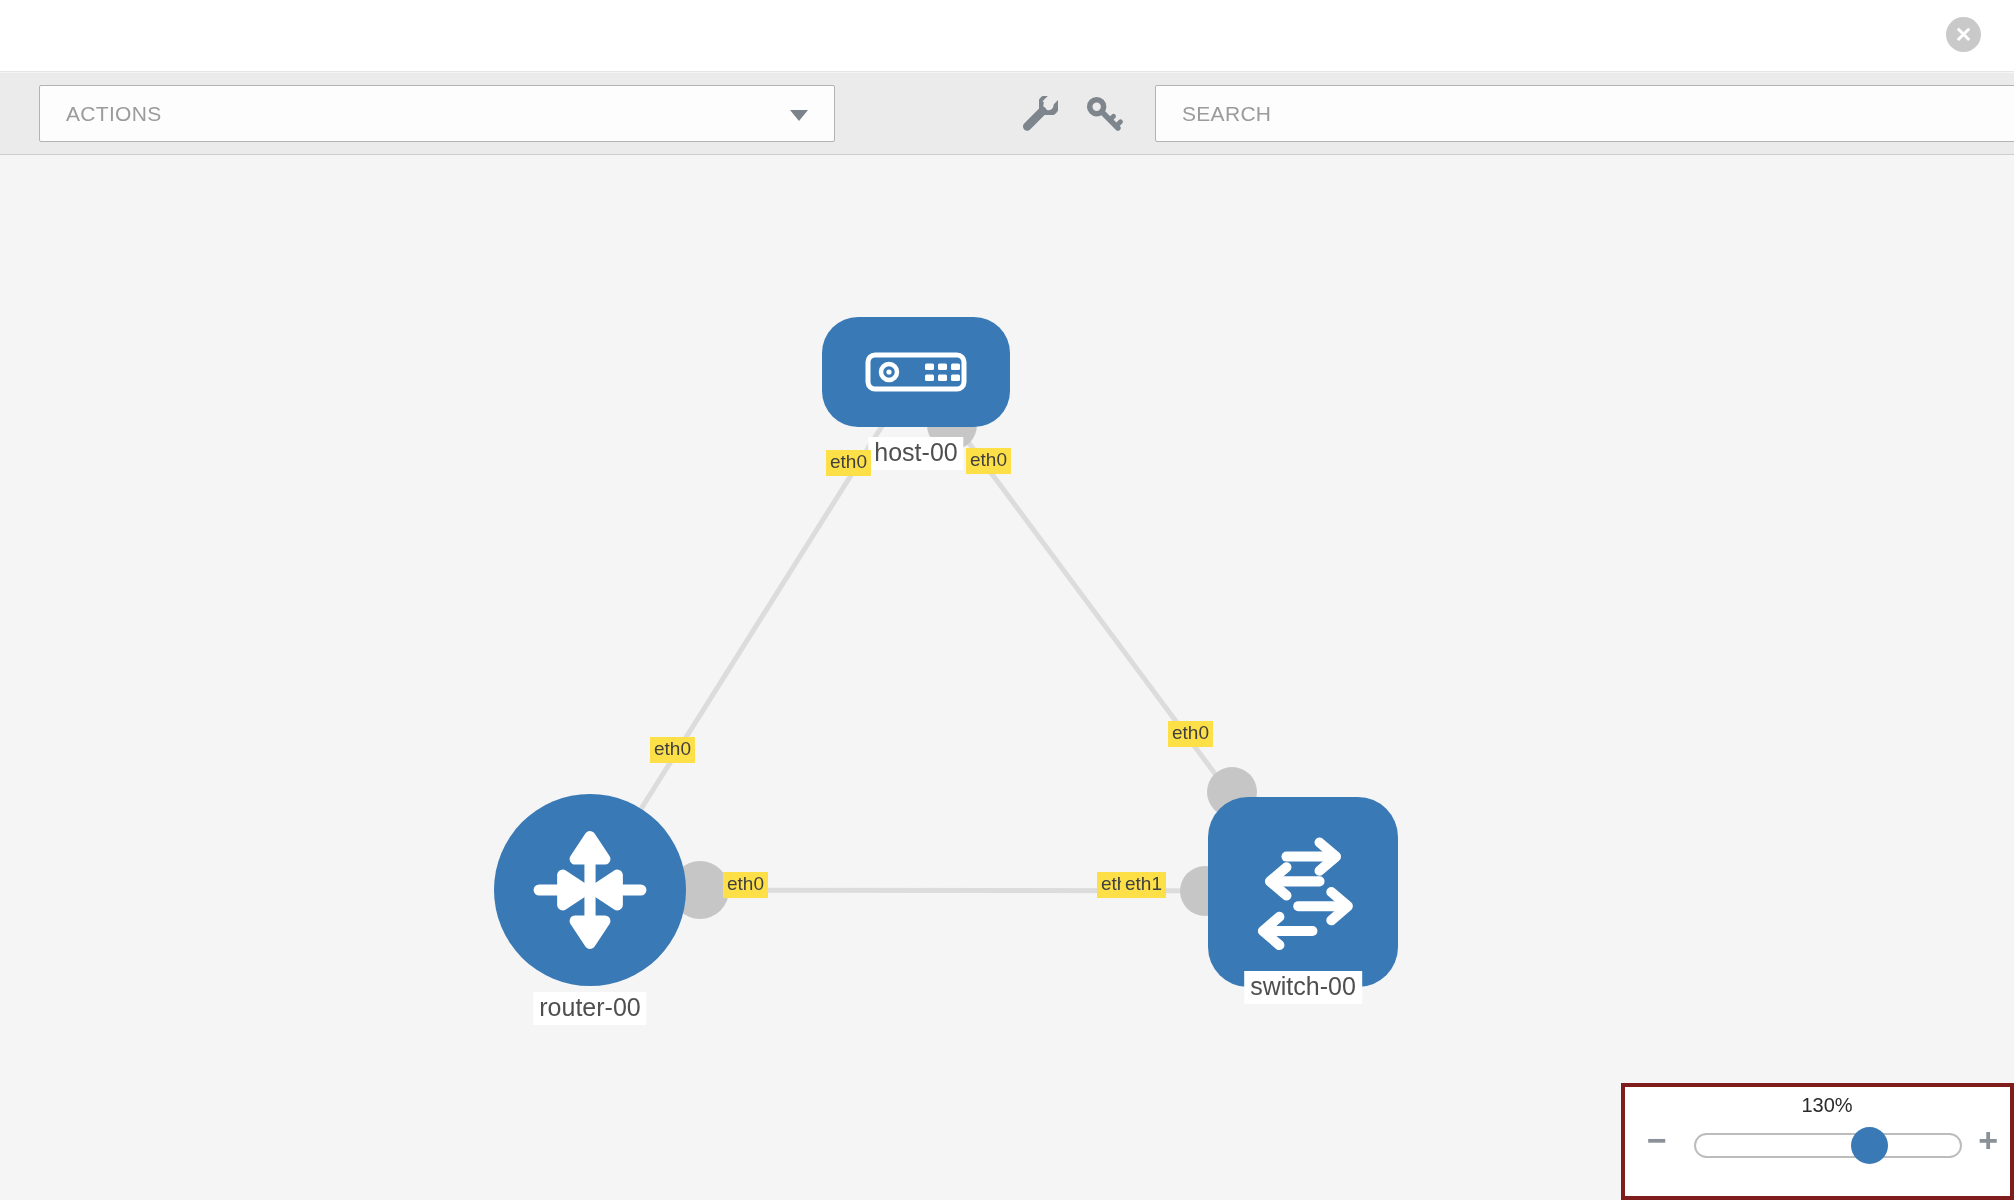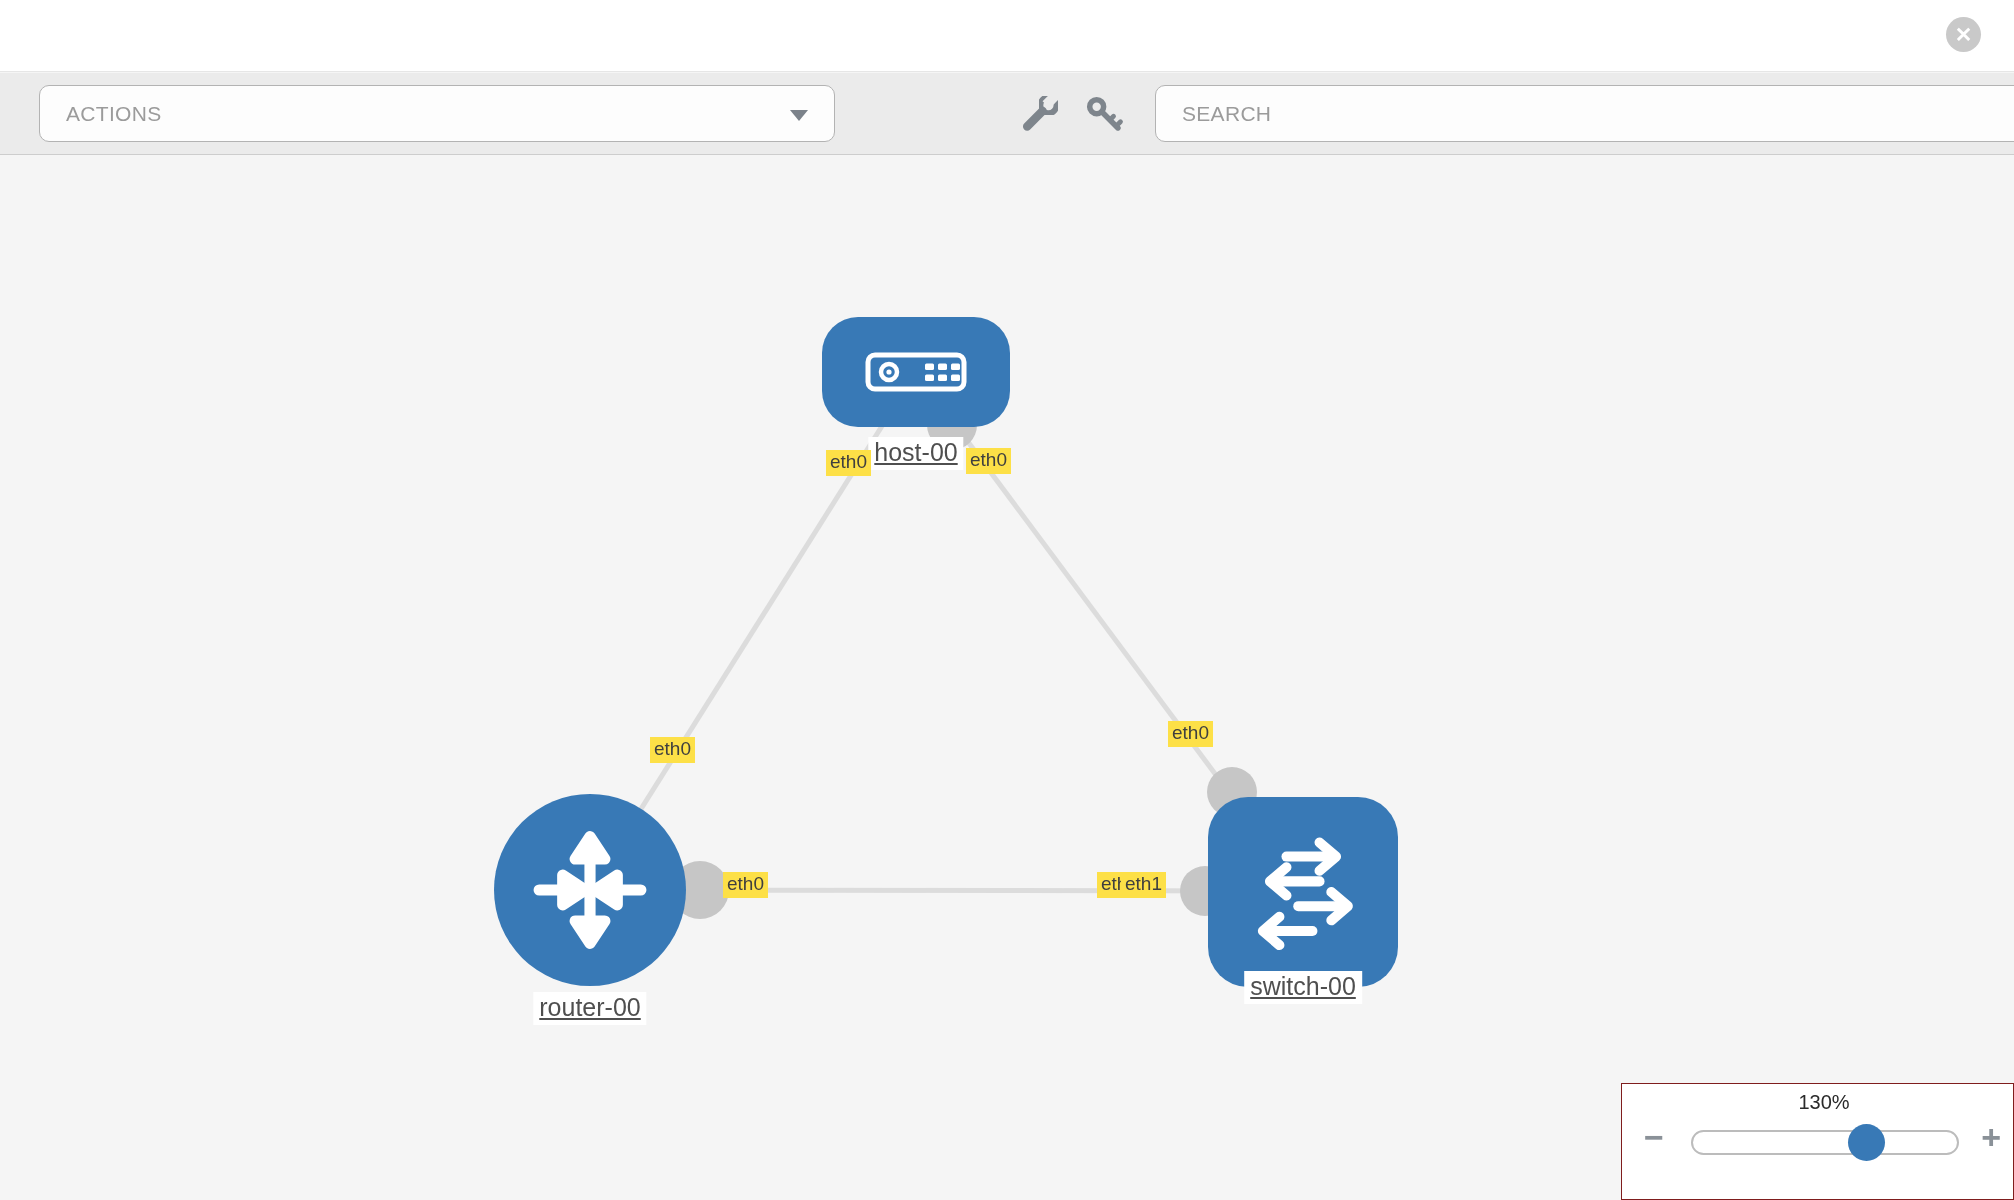--- a/index.html
+++ b/index.html
@@ -21,7 +21,7 @@
   .toolbar { position:absolute; left:0; top:73px; width:2014px; height:82px;
              background:#ebebeb; border-bottom:1px solid #cdcdcd; z-index:5; }
   .dd-box { position:absolute; top:12px; height:57px; background:#fdfdfd;
-            border:1px solid #b3b3b3; border-radius:10px; cursor:pointer; }
+            border:1px solid #b3b3b3; border-radius:2px; cursor:pointer; }
   .dd-box .dd-label { position:absolute; left:26px; top:0; line-height:55px;
                       font-size:21px; color:#9b9b9b; letter-spacing:0.3px; }
   .caret { position:absolute; right:26px; top:24px; width:0; height:0;

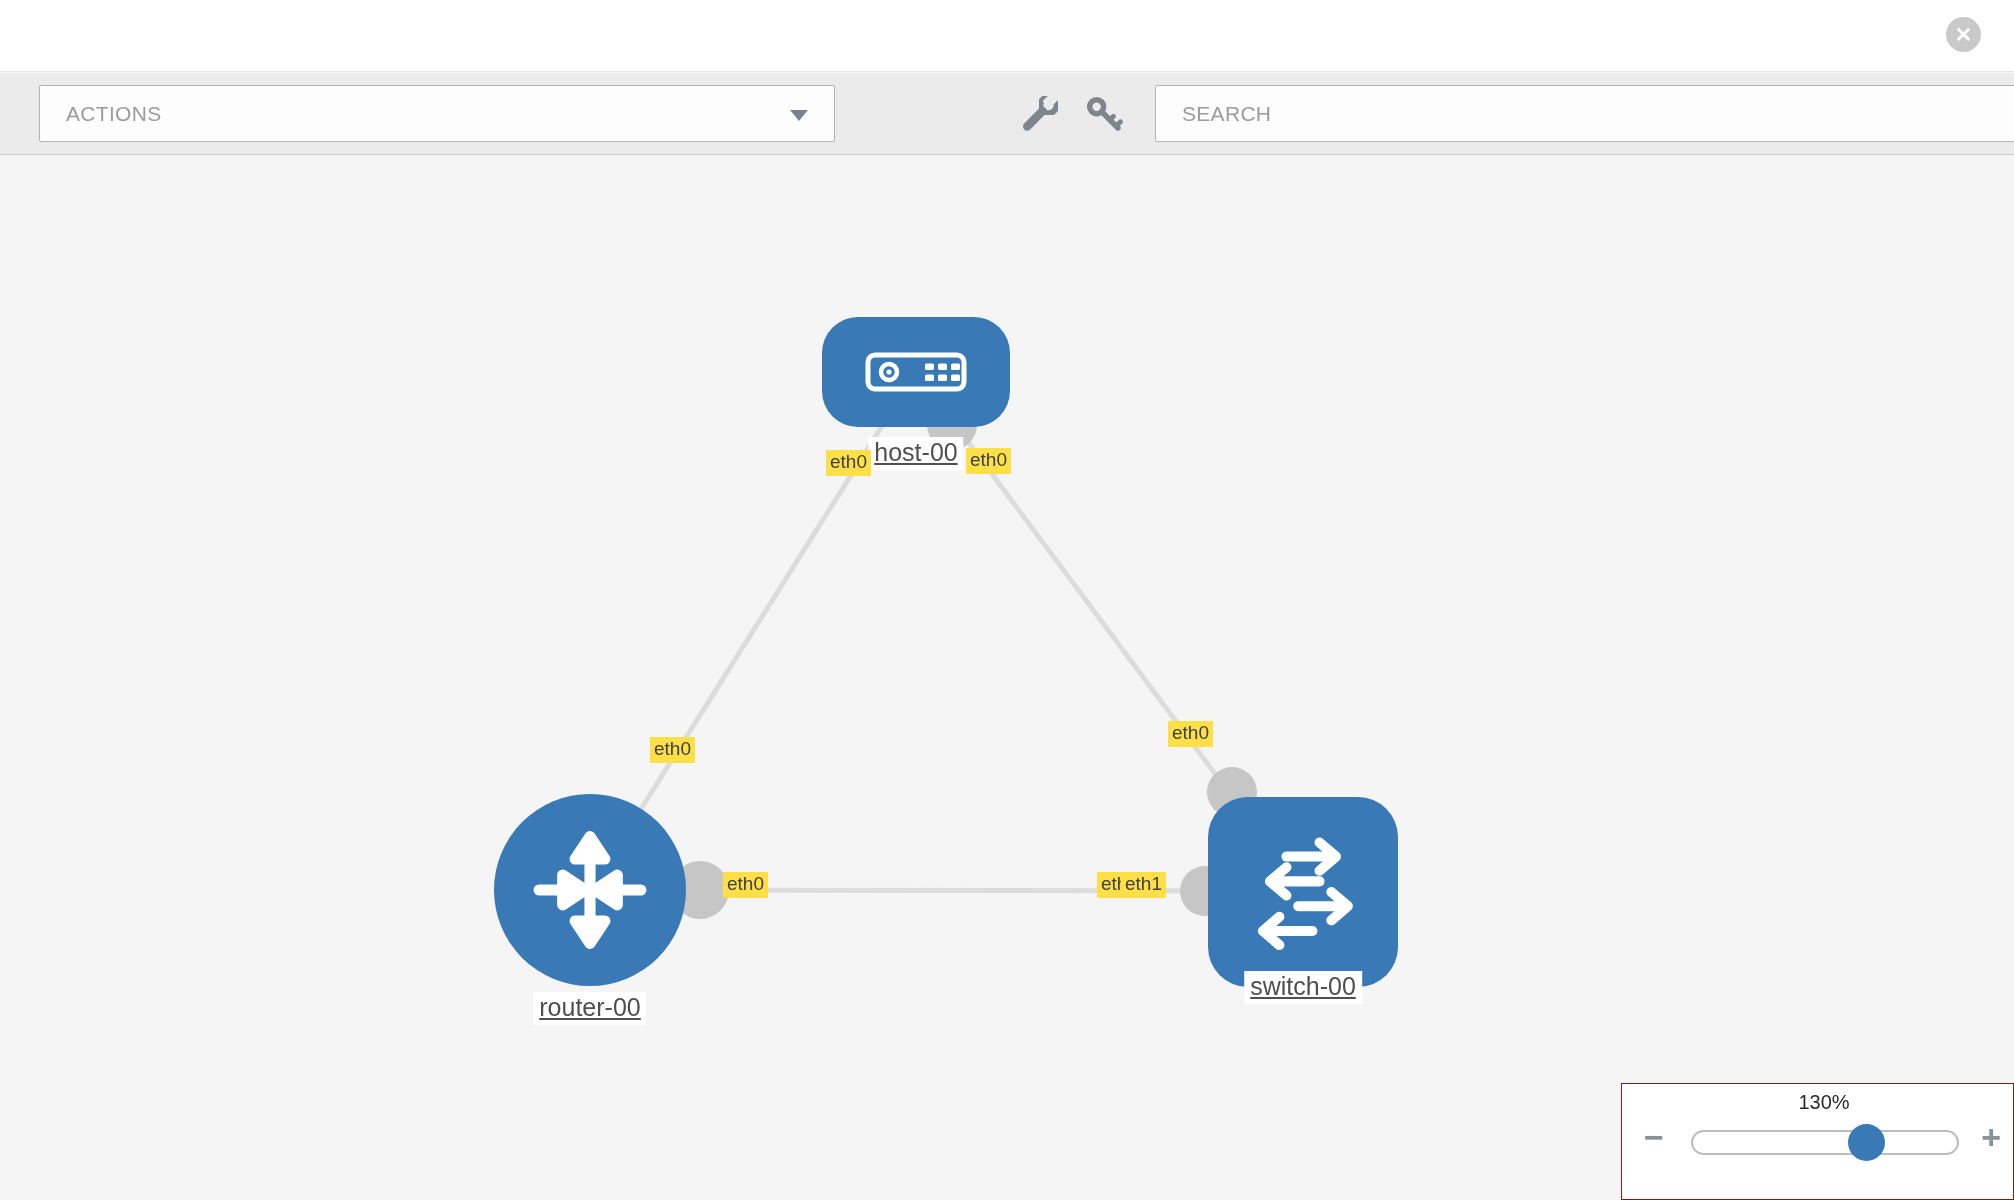--- a/index.html
+++ b/index.html
@@ -46,7 +46,7 @@
 
   .node-label { position:absolute; transform:translateX(-50%); background:#ffffff;
                 color:#4f4f4f; font-size:25px; padding:1px 6px 3px; white-space:nowrap;
-                z-index:3;text-decoration:underline; }
+                z-index:3; }
   .lbl-host   { left:916px;  top:281px; }
   .lbl-router { left:590px;  top:836px; }
   .lbl-switch { left:1303px; top:815px; }

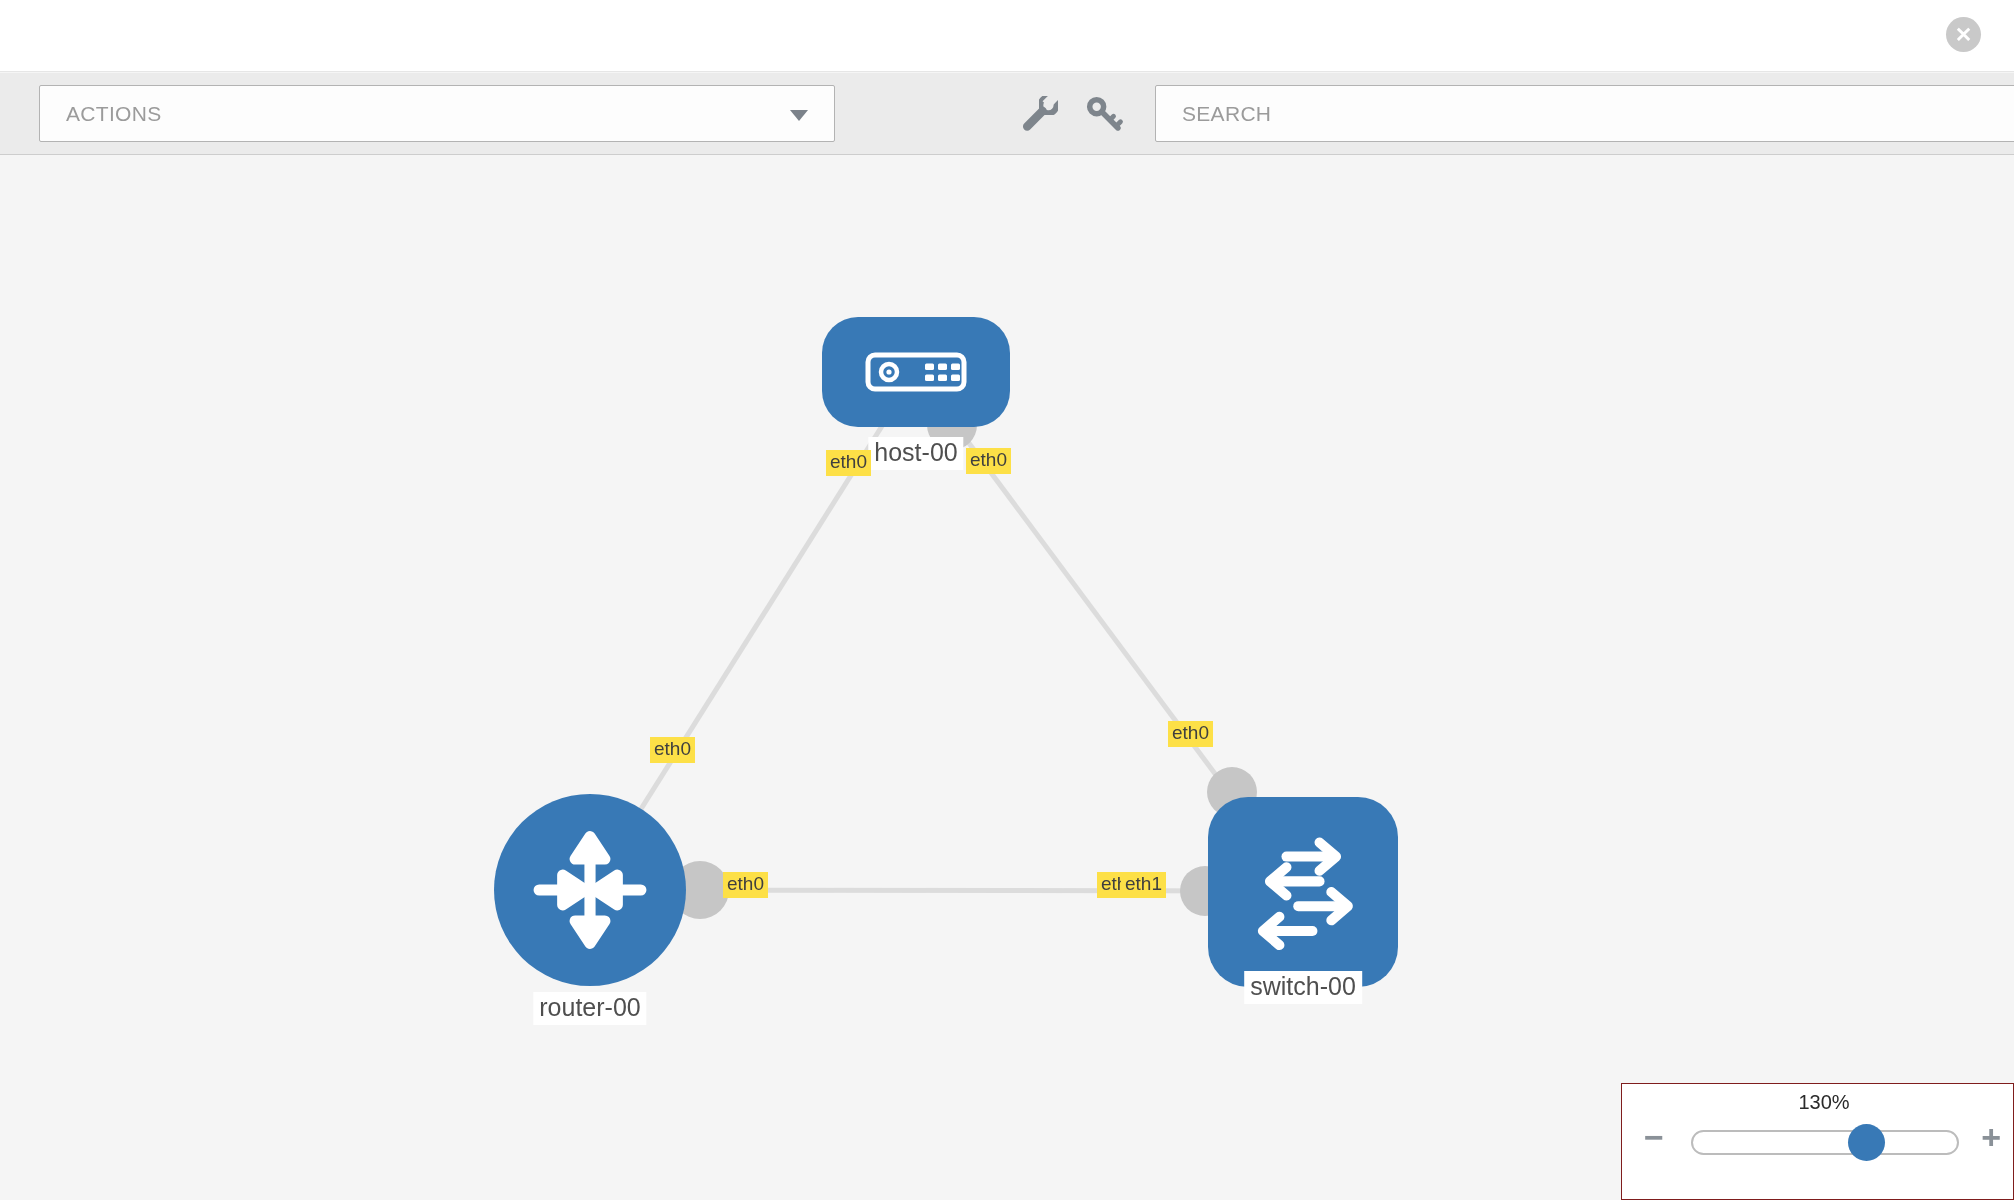--- a/index.html
+++ b/index.html
@@ -63,7 +63,7 @@
 
   
   .zoom-panel { position:absolute; left:1621px; top:1083px; width:393px; height:117px;
-                background:#ffffff; border:1px solid #7f1d1d; z-index:10; }
+                background:#ffffff; border:4px solid #7f1d1d; z-index:10; }
   .zoom-level { position:absolute; left:202px; top:7px; transform:translateX(-50%);
                 font-size:20px; color:#2a2a2a; }
   .zoom-minus, .zoom-plus { position:absolute; top:36px; font-size:34px; font-weight:bold;

